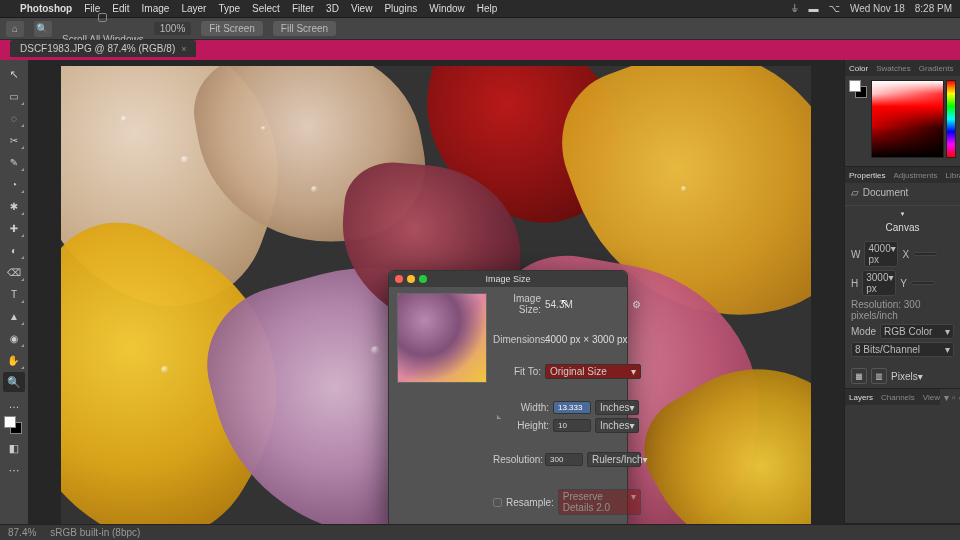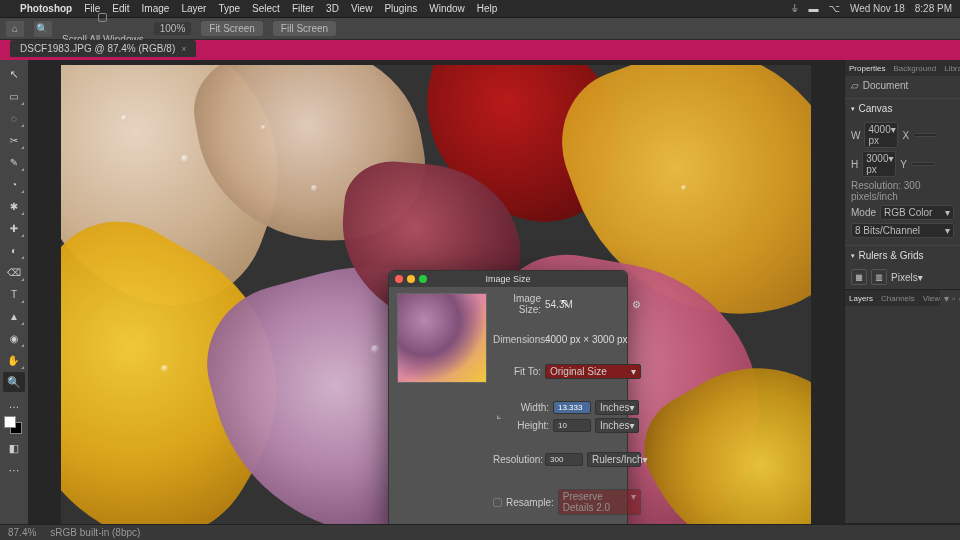--- a/index.html
+++ b/index.html
@@ -303,6 +303,24 @@
   </div>
 
   <div class="rightpanels">
+    <div class="panel colorpanel">
+      <div class="tabs">
+        <span class="ptab active">Color</span>
+        <span class="ptab">Swatches</span>
+        <span class="ptab">Gradients</span>
+
+      </div>
+      <div class="picker">
+        <div style="display:flex;flex-direction:column;gap:2px;">
+          <div class="swatches">
+              <div class="fgbg fg"></div>
+              <div class="fgbg bg"></div>
+            </div>
+        </div>
+        <div class="gradbox"></div>
+        <div class="huebar"></div>
+      </div>
+    </div>
 
     <div class="panel">
       <div class="tabs">

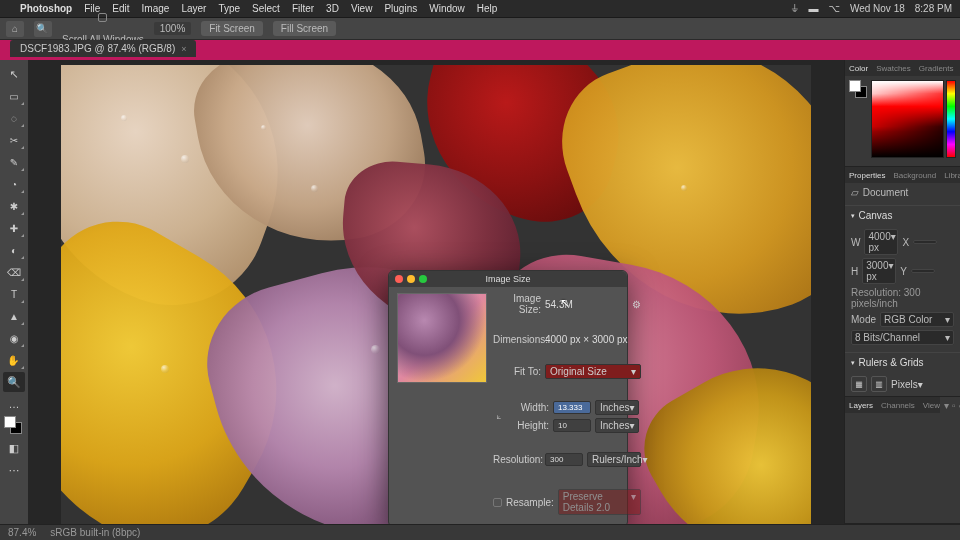--- a/index.html
+++ b/index.html
@@ -325,7 +325,7 @@
     <div class="panel">
       <div class="tabs">
         <span class="ptab active">Properties</span>
-        <span class="ptab">Background</span>
+        <span class="ptab">Adjustments</span>
         <span class="ptab">Libraries</span>
       </div>
       <div class="props">

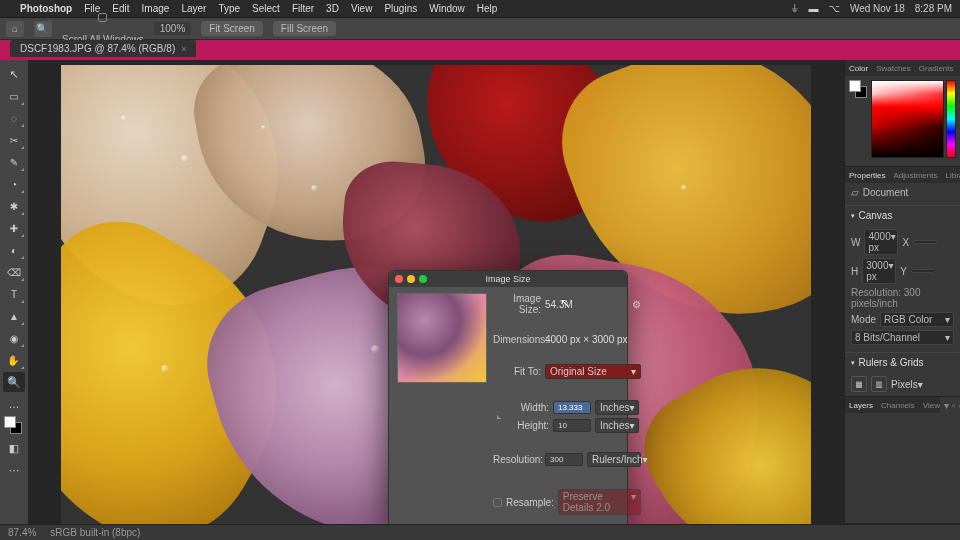--- a/index.html
+++ b/index.html
@@ -78,7 +78,7 @@
 .props .prow { display:flex; align-items:center; gap:4px; margin-bottom:3px; }
 .props .pinp { background:#2a2a2a; border:1px solid #444; border-radius:2px; padding:1px 3px; width:34px; display:flex; justify-content:space-between; }
 .props .psel { background:#2a2a2a; border:1px solid #444; border-radius:2px; padding:1px 3px; flex:1; display:flex; justify-content:space-between; }
-.section-hd { font-size:8px; color:#ddd; padding:4px 6px; border-top:1px solid #444; display:flex; align-items:center; gap:4px; }
+.section-hd { font-size:8px; color:#ddd; padding:4px 6px; border-top:1px solid #444; display:flex; align-items:center; gap:4px;flex-direction:column; }
 .section-hd .arrow { font-size:7px; }
 .rulers { padding:4px 6px; }
 .rulers .rrow { display:flex; gap:4px; align-items:center; }

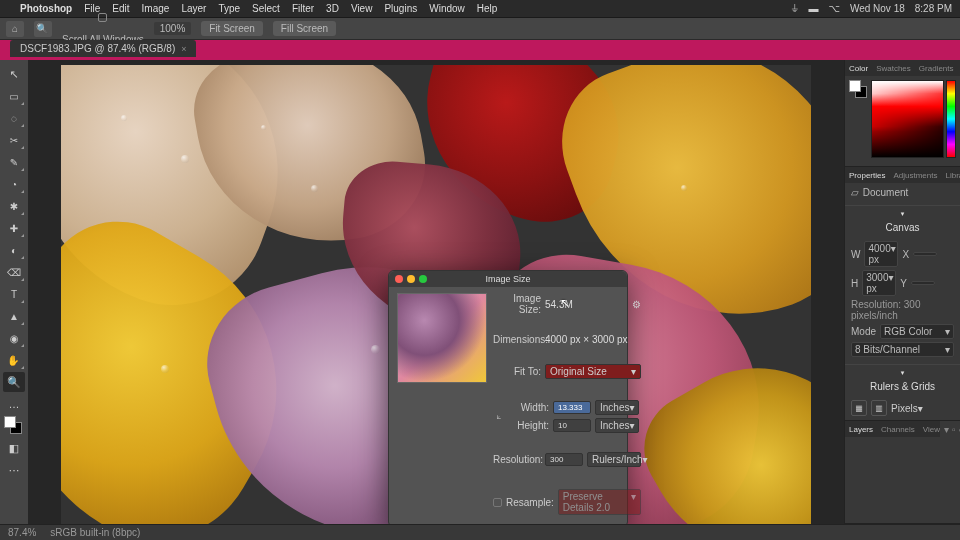--- a/index.html
+++ b/index.html
@@ -24,7 +24,7 @@
 .toolbar .tool { width:22px; height:20px; display:flex; align-items:center; justify-content:center; color:#ccc; font-size:11px; border-radius:2px; position:relative; }
 .toolbar .tool.active { background:#2a2a2a; }
 .toolbar .tool .tri { position:absolute; right:1px; bottom:1px; width:0; height:0; border-left:3px solid transparent; border-bottom:3px solid #999; }
-.canvaswrap { flex:1; background:#262626; display:flex; align-items:center; justify-content:center; padding-top:6px; position:relative; overflow:hidden; }
+.canvaswrap { flex:1; background:#262626; display:flex; align-items:flex-start; justify-content:center; padding-top:6px; position:relative; overflow:hidden; }
 .canvas { width:750px; height:460px; position:relative; overflow:hidden; background:#333; }
 .leaf { position:absolute; border-radius:30% 60% 40% 70%; opacity:0.95; }
 .l1 { left:-40px; top:-30px; width:260px; height:260px; background:radial-gradient(circle at 40% 40%,#f0dcc8,#d4b896,#a8845c); transform:rotate(20deg); }

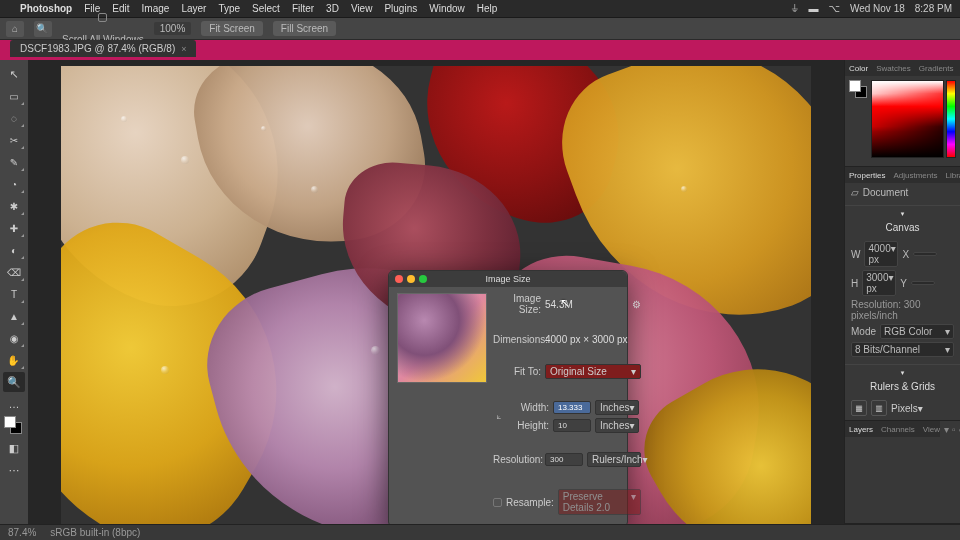--- a/index.html
+++ b/index.html
@@ -374,10 +374,6 @@
             </div>
           </div>
       </div>
-      <div class="section-hd">
-          <span class="arrow">▾</span>
-          <span>Rulers &amp; Grids</span>
-        </div>
       <div class="rulers">
         <div class="rrow">
             <div class="ric">▦</div>

